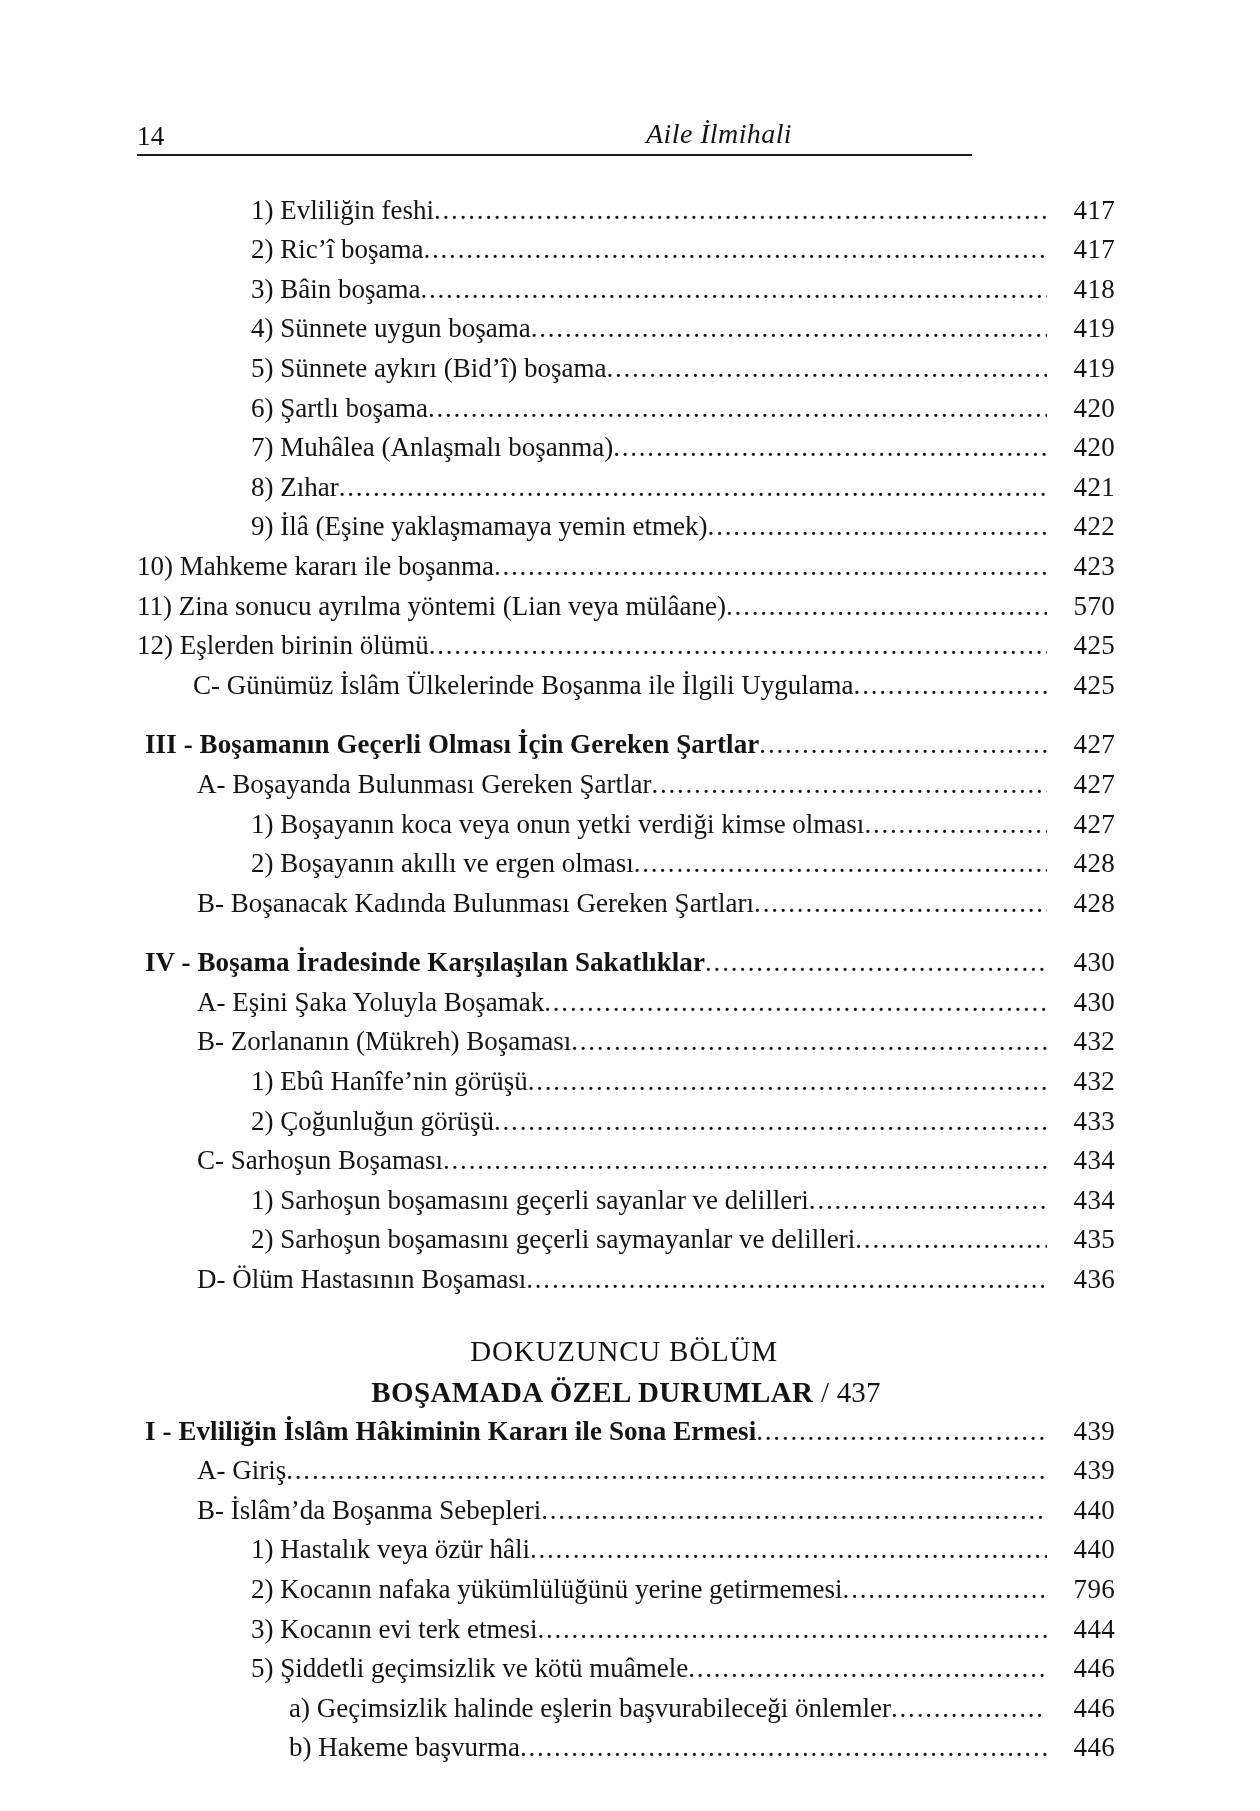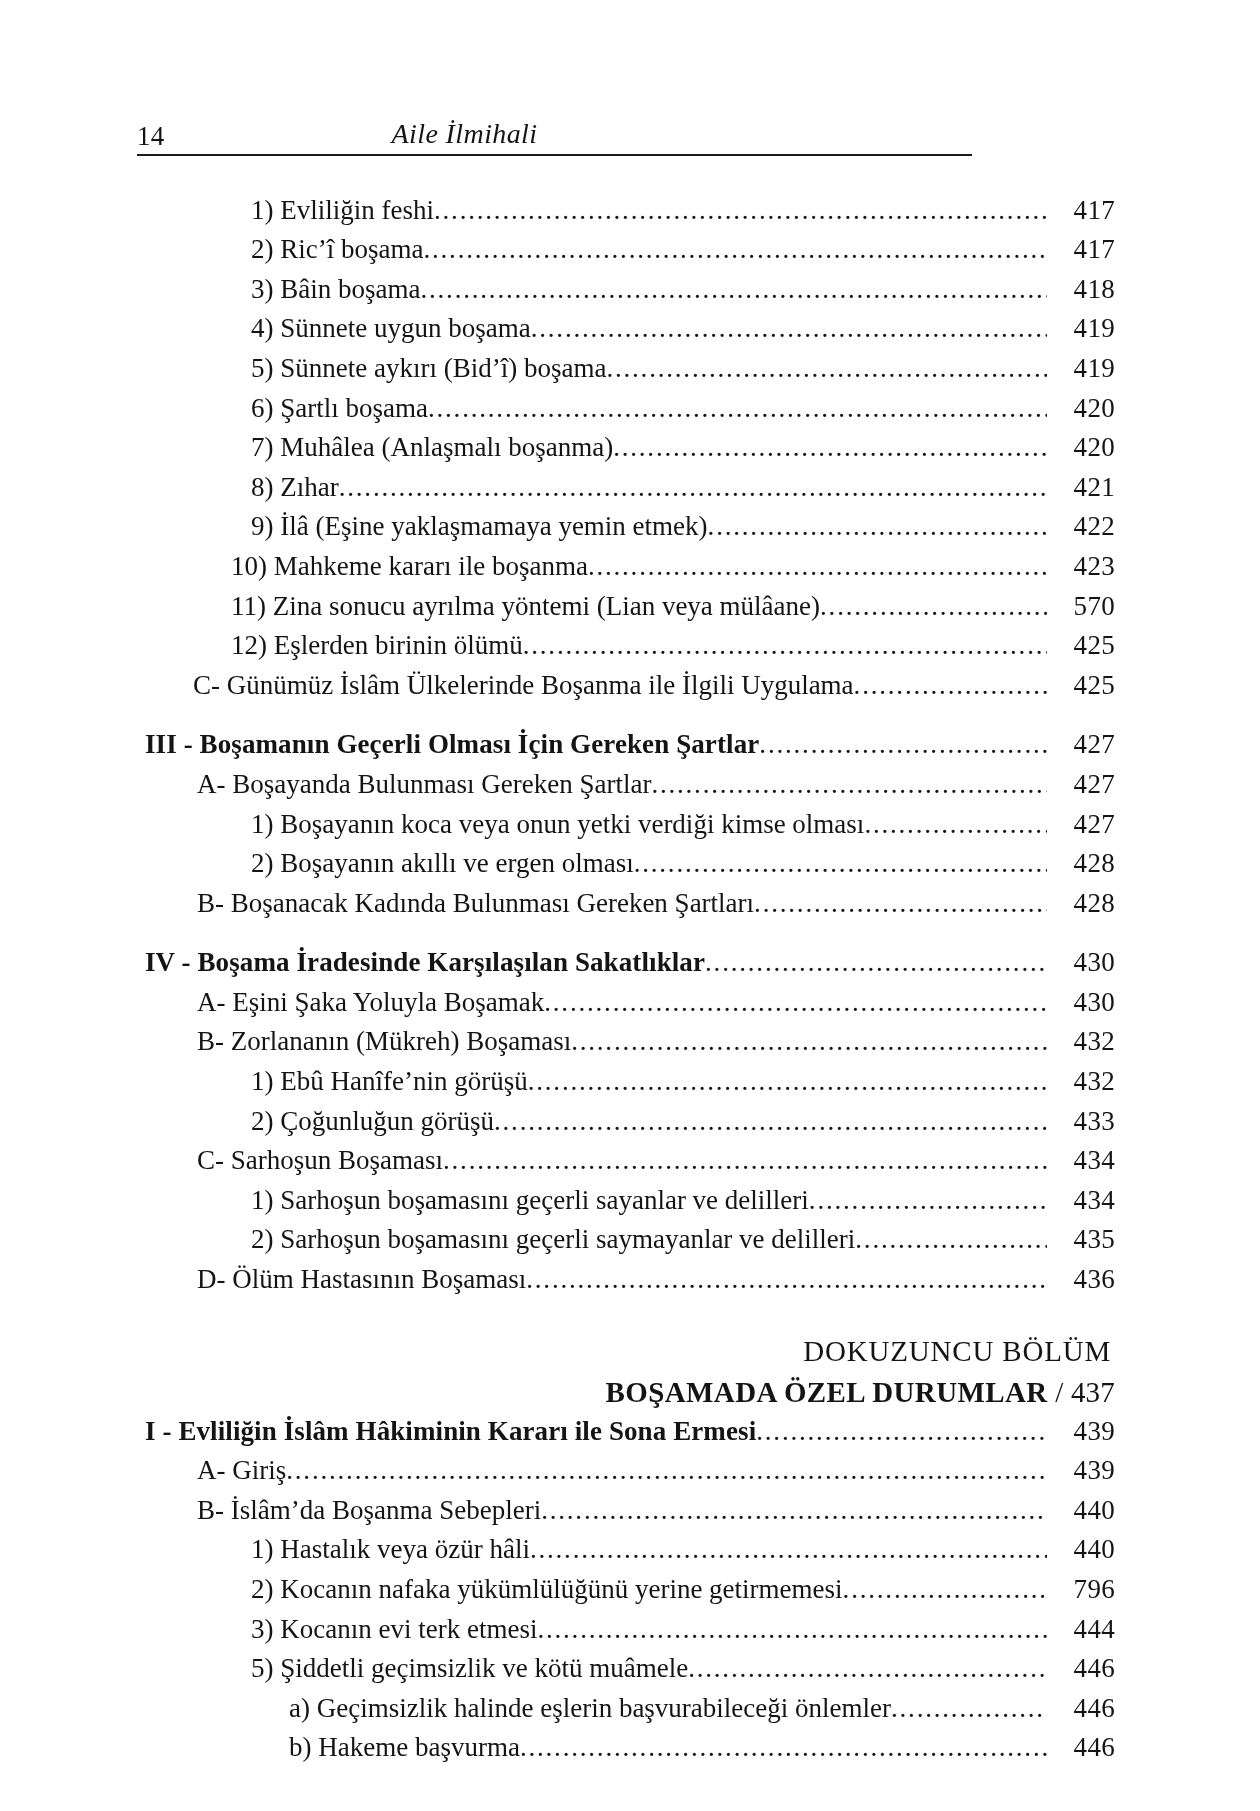--- a/index.html
+++ b/index.html
@@ -47,7 +47,7 @@
     position: absolute;
     left: 0; right: 0;
     bottom: 4px;
-    text-align: center;
+    text-align: right;
     font-style: italic;
     font-size: 28px;
     line-height: 1;

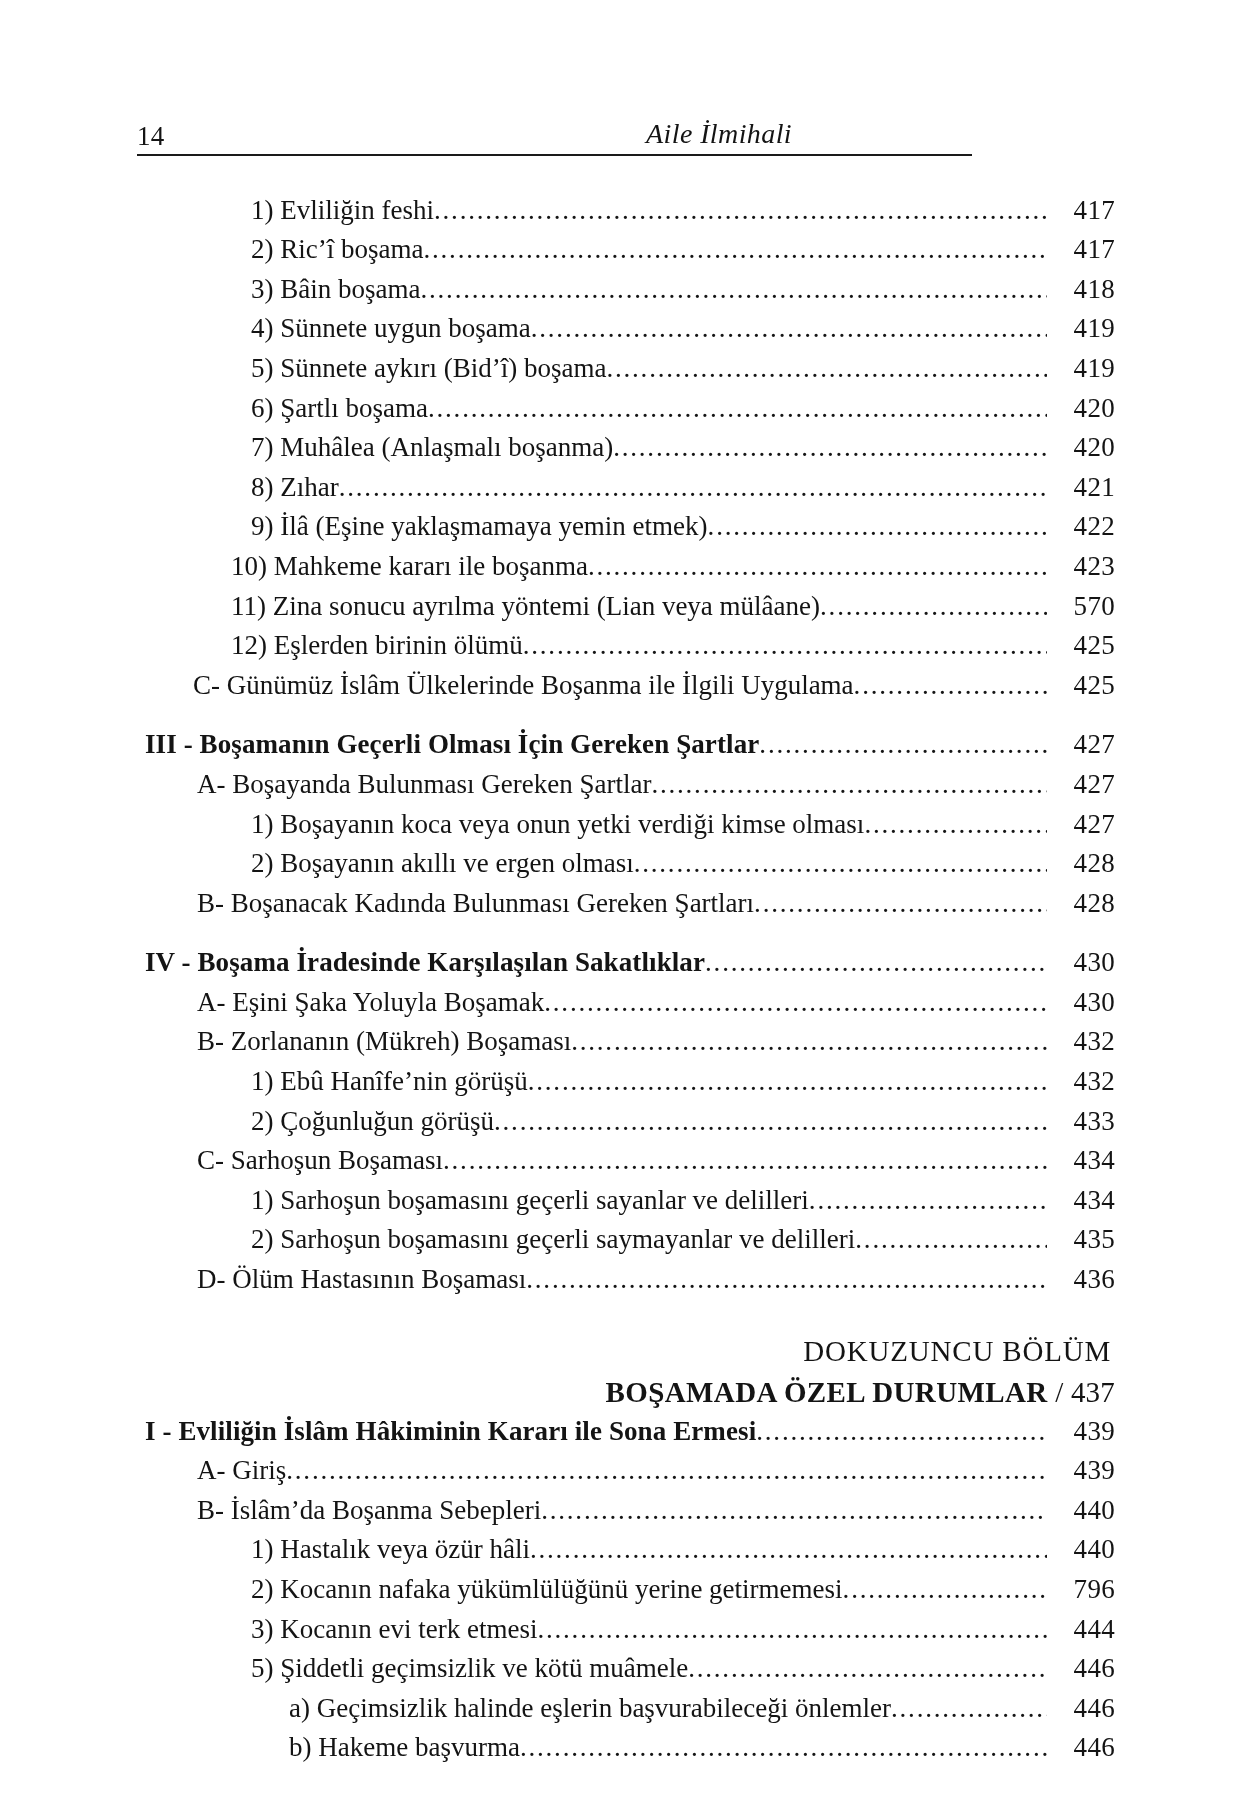--- a/index.html
+++ b/index.html
@@ -113,7 +113,7 @@
   .lvl-main .label { letter-spacing: 0.1px; }
   .lvl-a     { margin-left: 60px; }
   .lvl-num   { margin-left: 114px; }
-  .lvl-num10 { margin-left: 94px; }
+  .lvl-num10 { }
   .lvl-alpha { margin-left: 152px; }
   .lvl-c     { margin-left: 56px; }
 

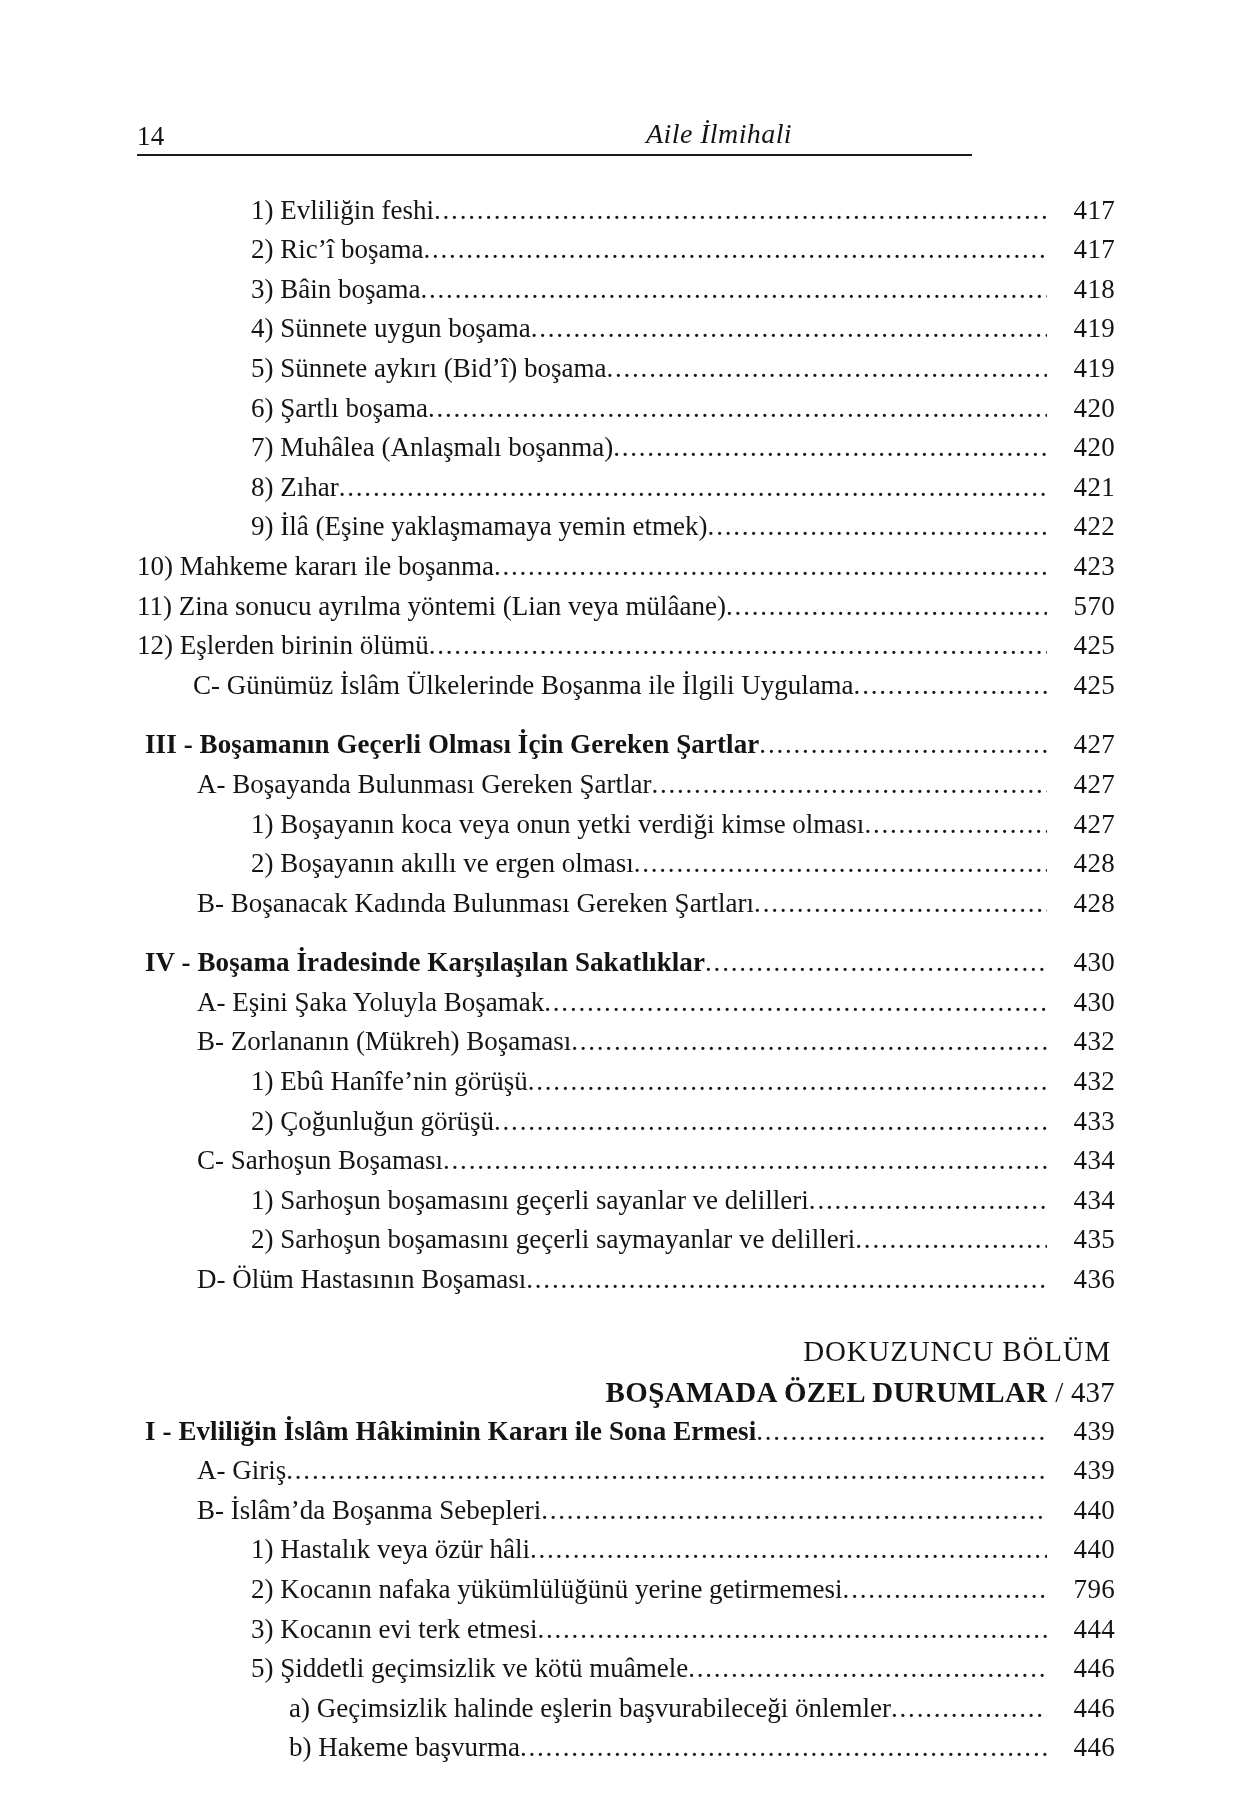--- a/index.html
+++ b/index.html
@@ -343,7 +343,7 @@
       <div class="row lvl-num"></div>
     </div>
 
-  <div class="chapter" id="chapter-heading" style="top: 1335.03px; text-align: right;">
+  <div class="chapter" id="chapter-heading" style="top: 1335.03px;">
     <div class="line1">DOKUZUNCU BÖLÜM</div>
     <div class="line2">
       <span>BOŞAMADA ÖZEL DURUMLAR</span><span class="pgnum"> / </span><span class="pgnum">437</span>

